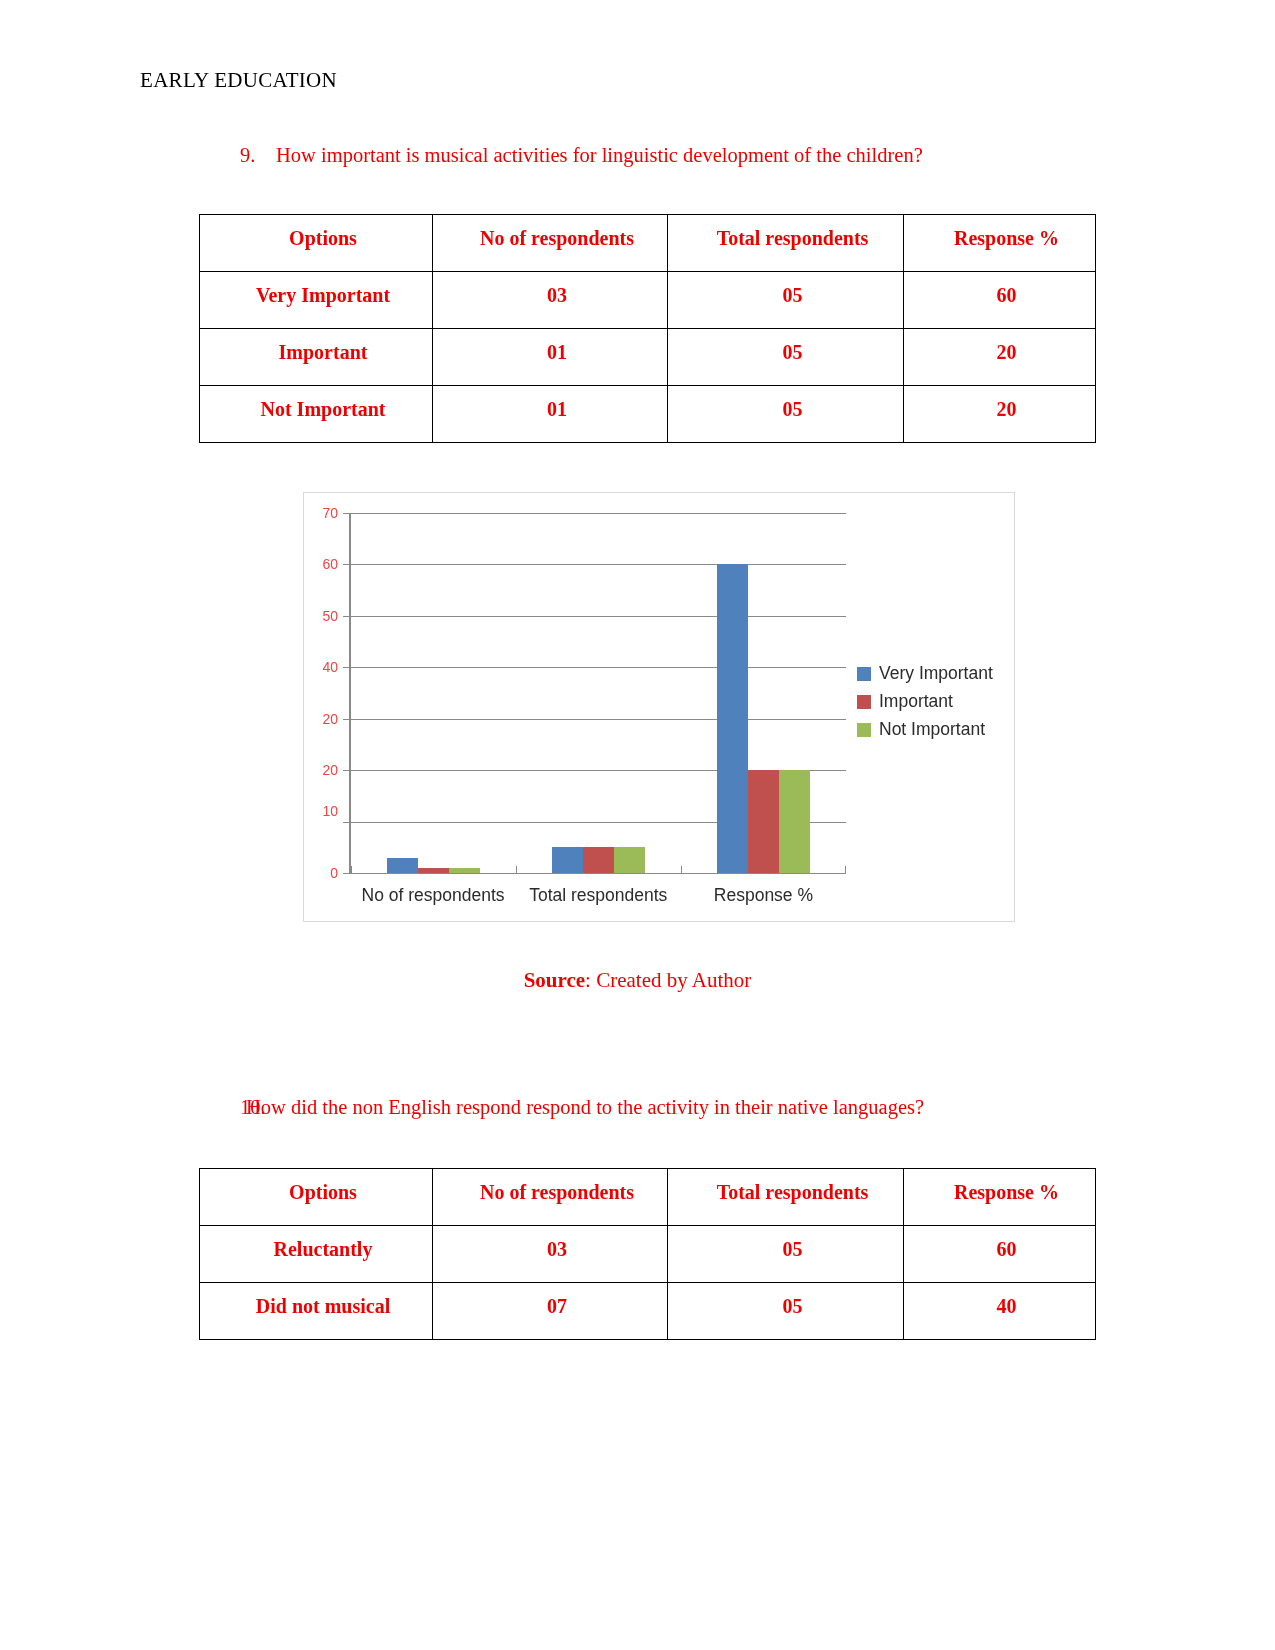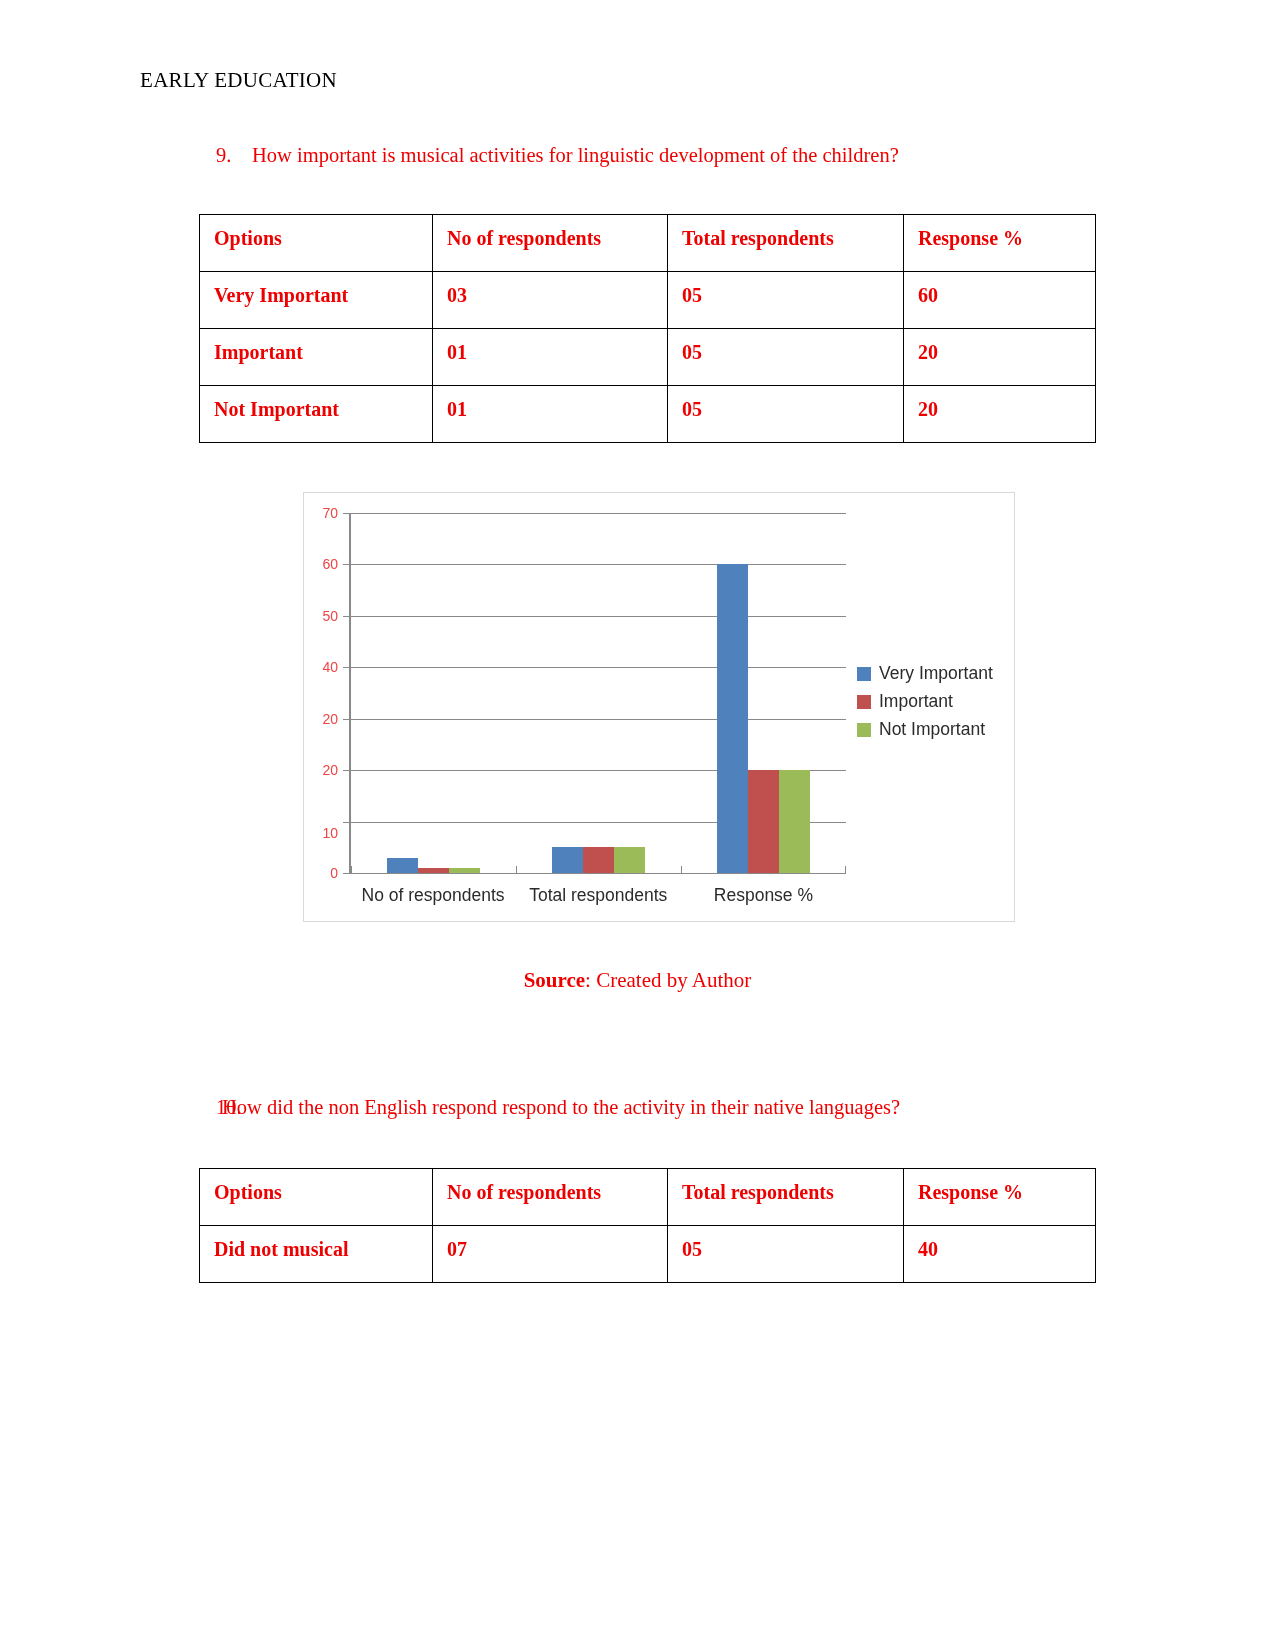--- a/index.html
+++ b/index.html
@@ -41,6 +41,7 @@
     font-family: "Liberation Serif", serif;
     font-size: 20.5px;
     white-space: nowrap;
+    margin-left: 24px;
   }
   .q9 { left: 216px; top: 144px; }
   .q10 { left: 216px; top: 1096px; }

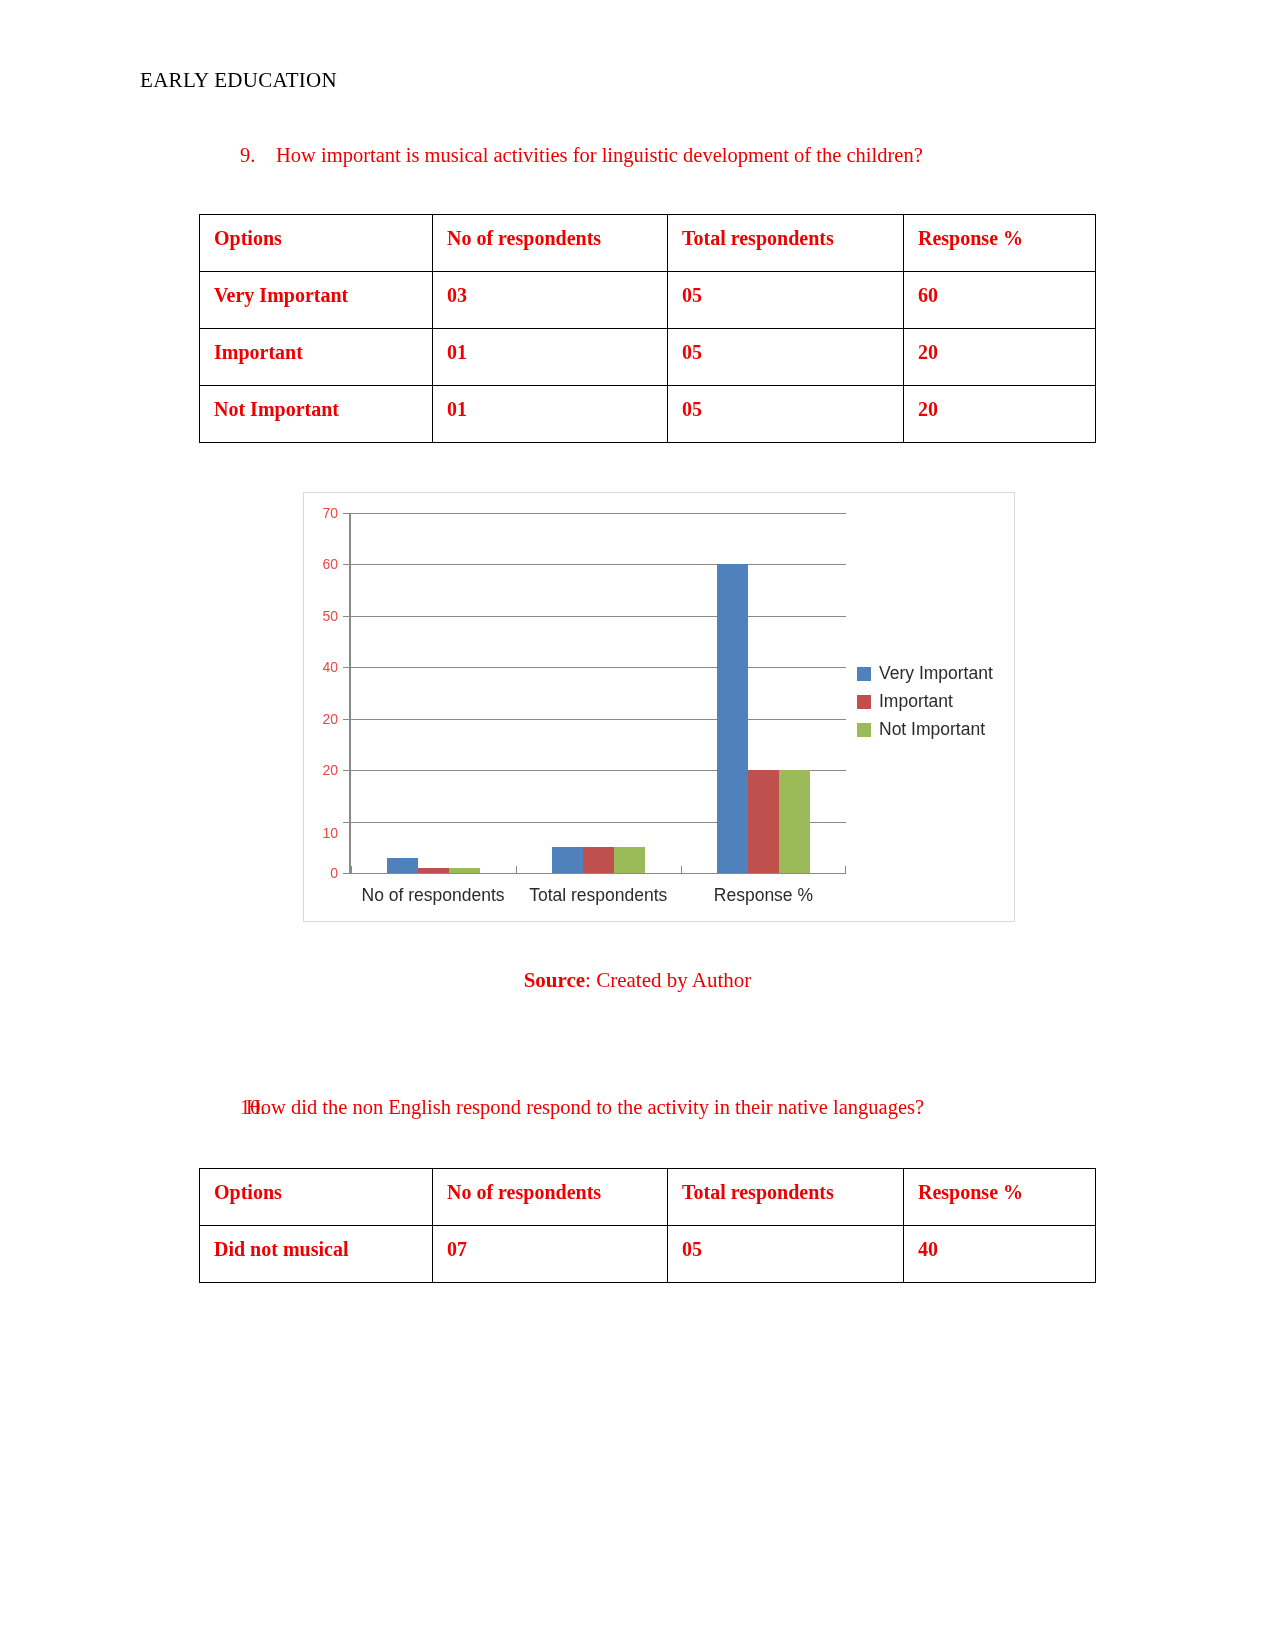--- a/index.html
+++ b/index.html
@@ -66,7 +66,7 @@
     font-weight: bold;
     font-size: 20px;
     color: #EE0000;
-    text-align: left;
+    text-align: center;
     height: 44px;
   }
   .survey-table col.c1 { width: 233px; }

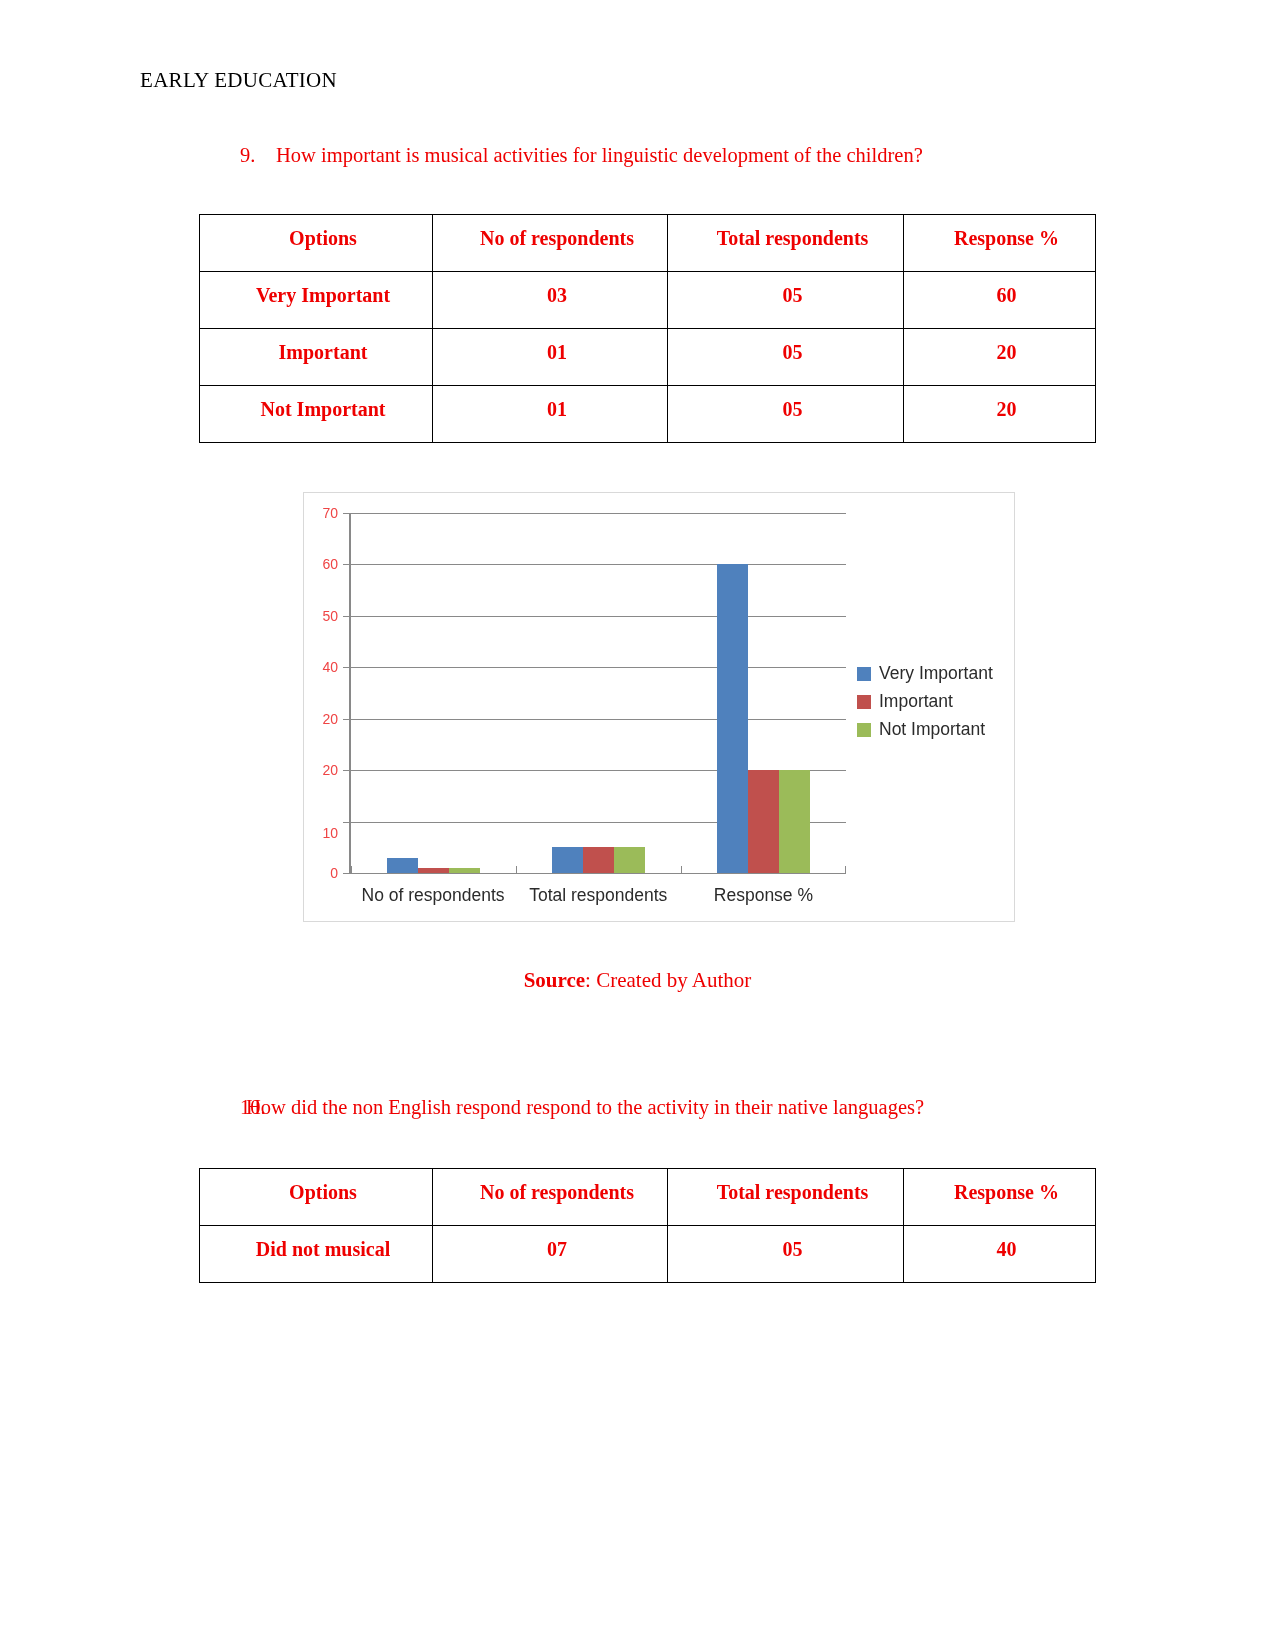--- a/index.html
+++ b/index.html
@@ -267,7 +267,7 @@
             <div class="ytick-label" style="top: 360px;">0</div>
             <div class="tick-mark" style="top: 360px;"></div>
             <div class="gridline" style="top: 308.571px;"></div>
-            <div class="ytick-label" style="top: 320px;">10</div>
+            <div class="ytick-label" style="top: 298px;">10</div>
             <div class="tick-mark" style="top: 308.571px;"></div>
             <div class="gridline" style="top: 257.143px;"></div>
             <div class="ytick-label" style="top: 257.143px;">20</div>

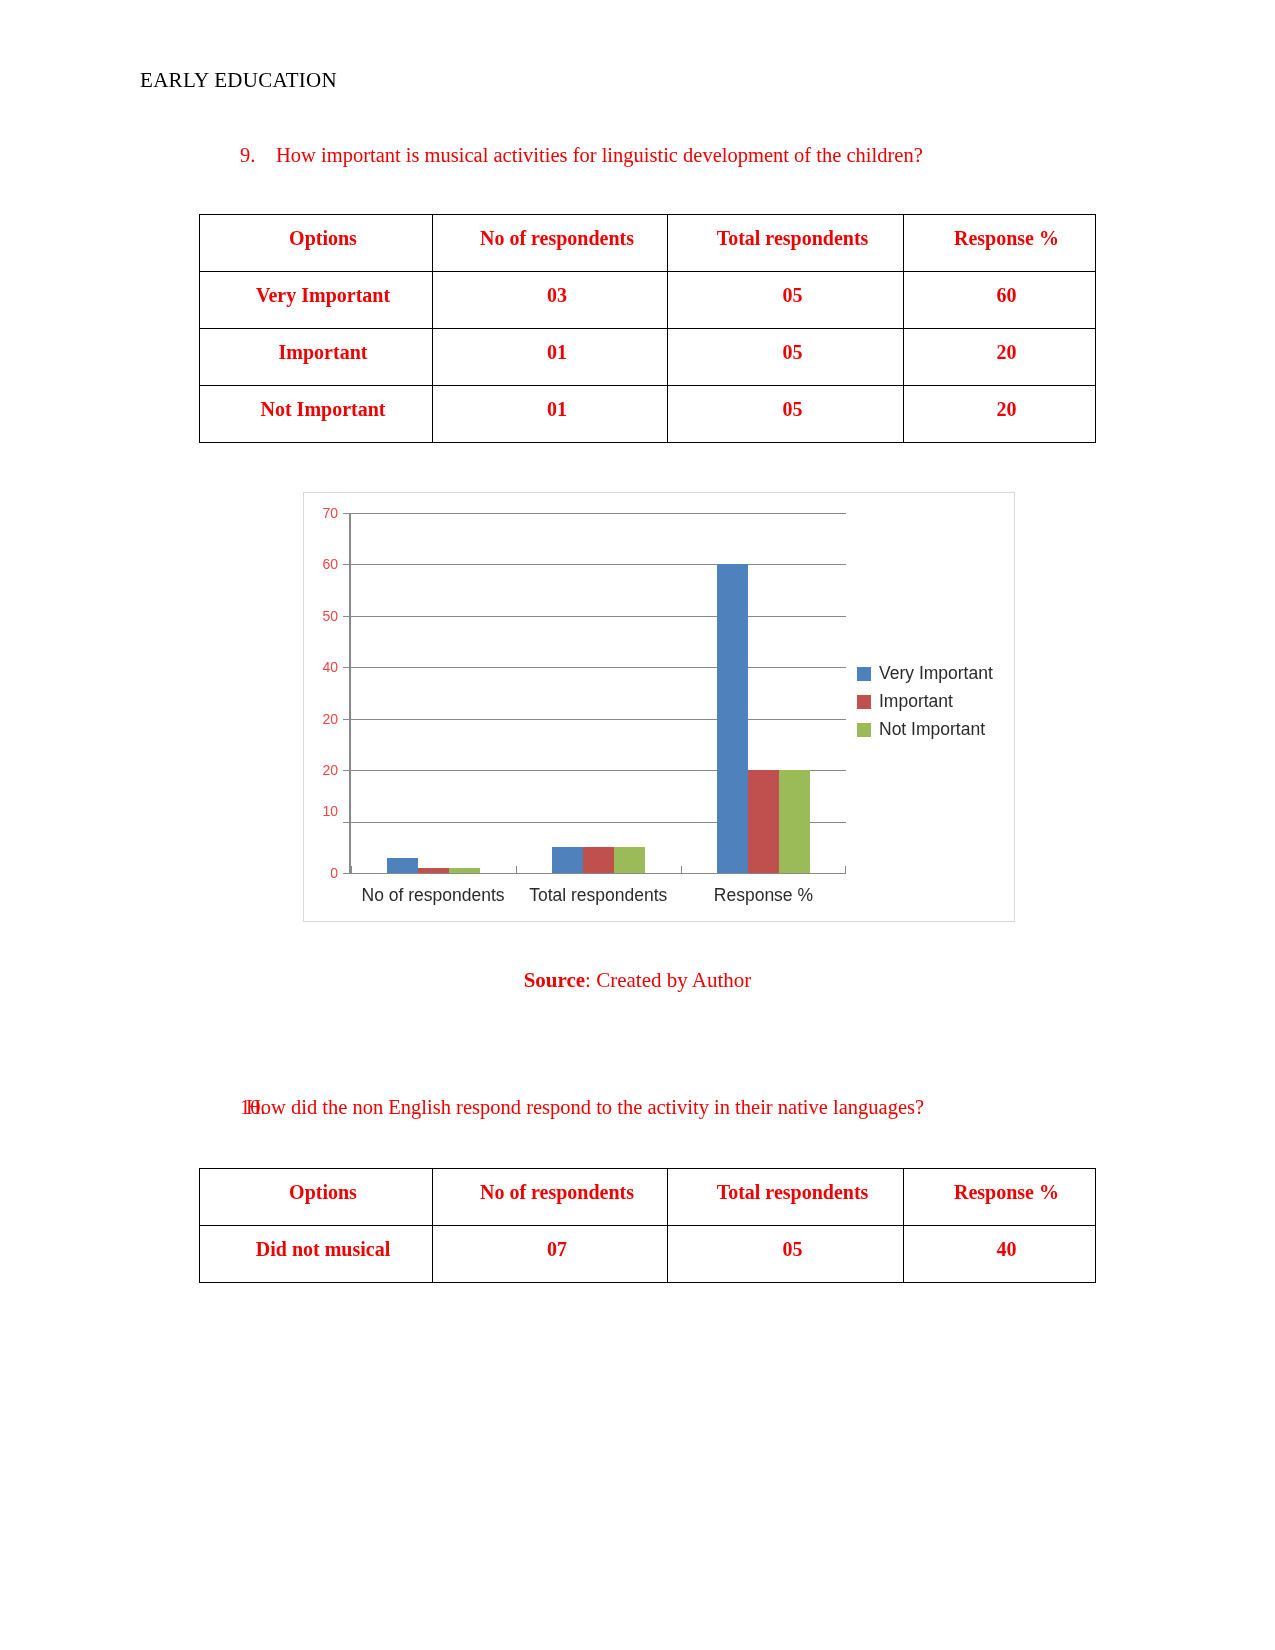--- a/index.html
+++ b/index.html
@@ -355,6 +355,12 @@
     </thead>
     <tbody>
       <tr>
+        <td>Reluctantly</td>
+        <td>03</td>
+        <td>05</td>
+        <td>60</td>
+      </tr>
+      <tr>
         <td>Did not musical</td>
         <td>07</td>
         <td>05</td>

